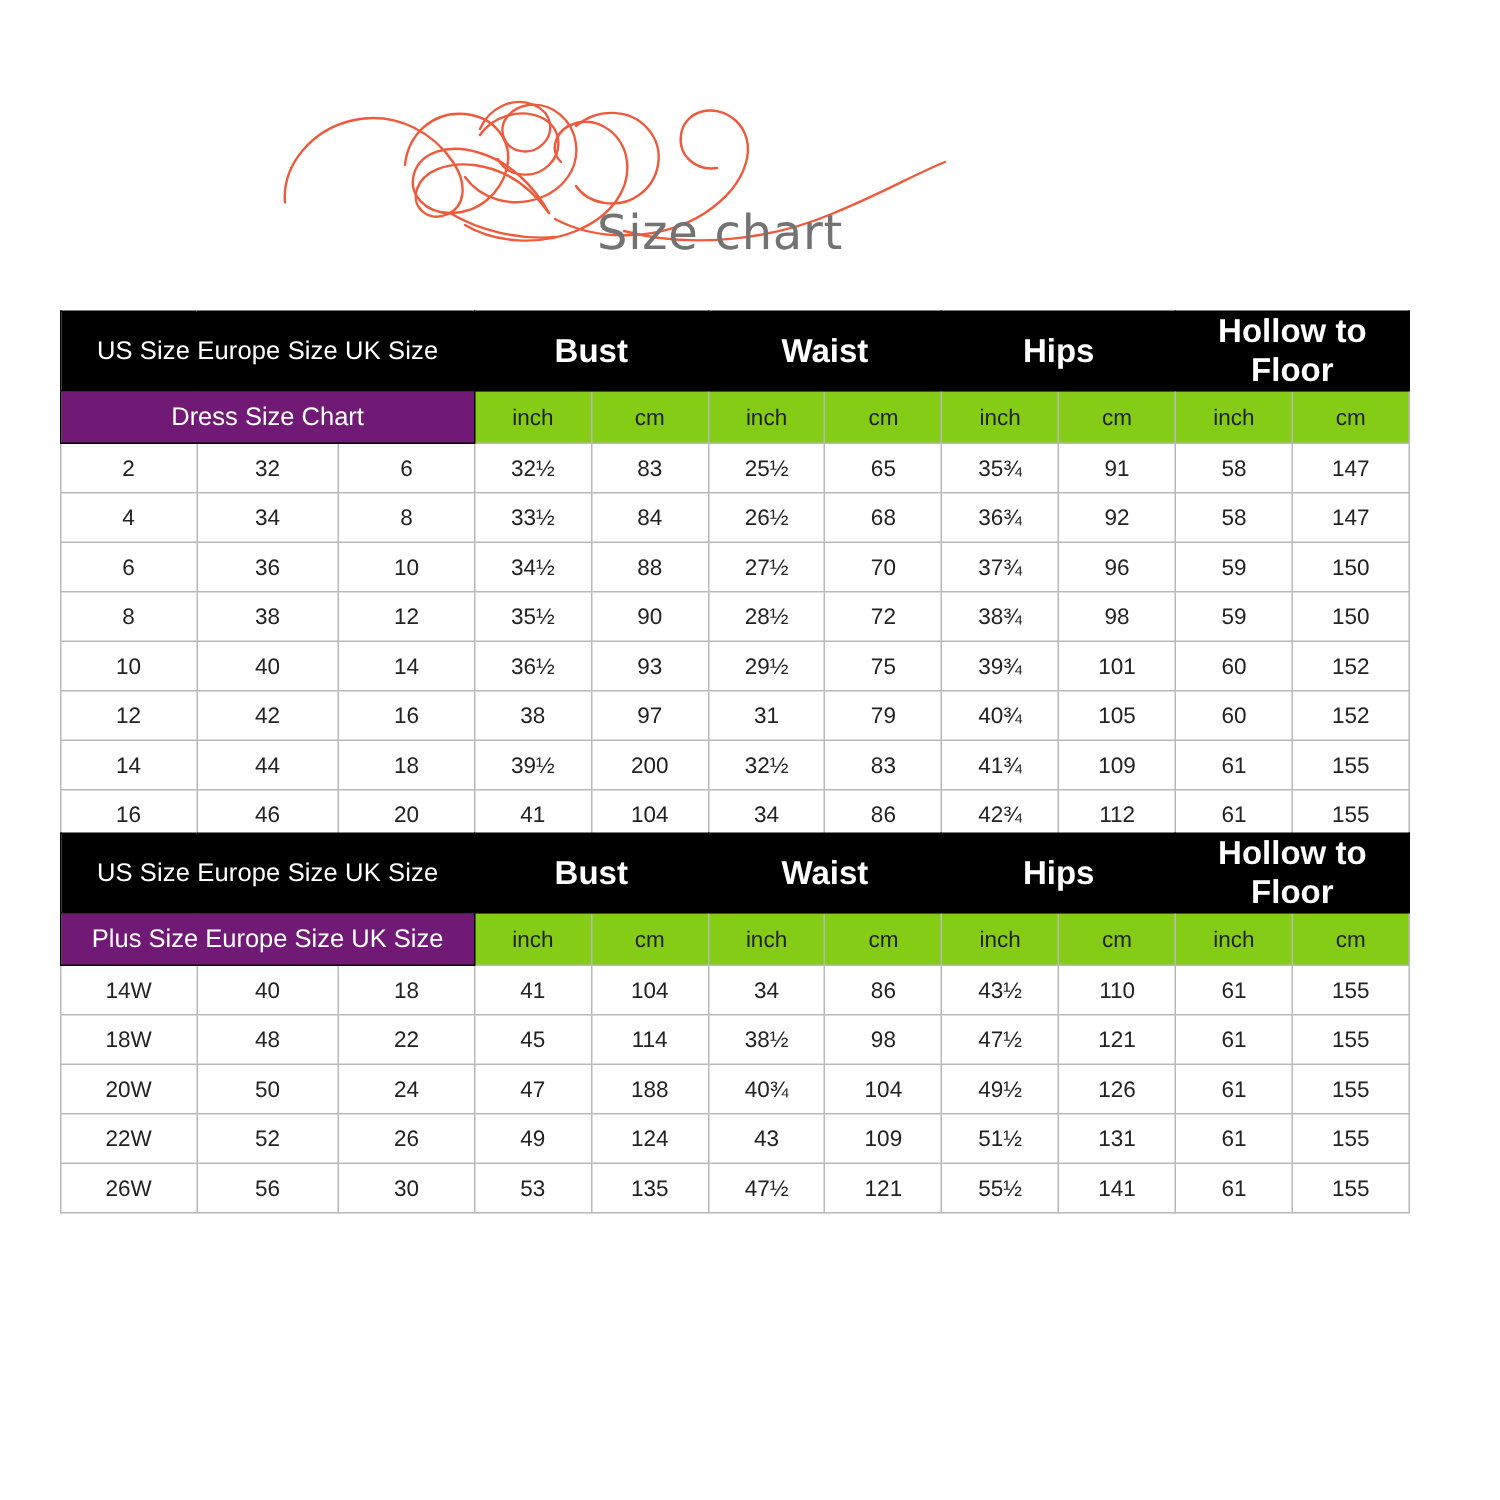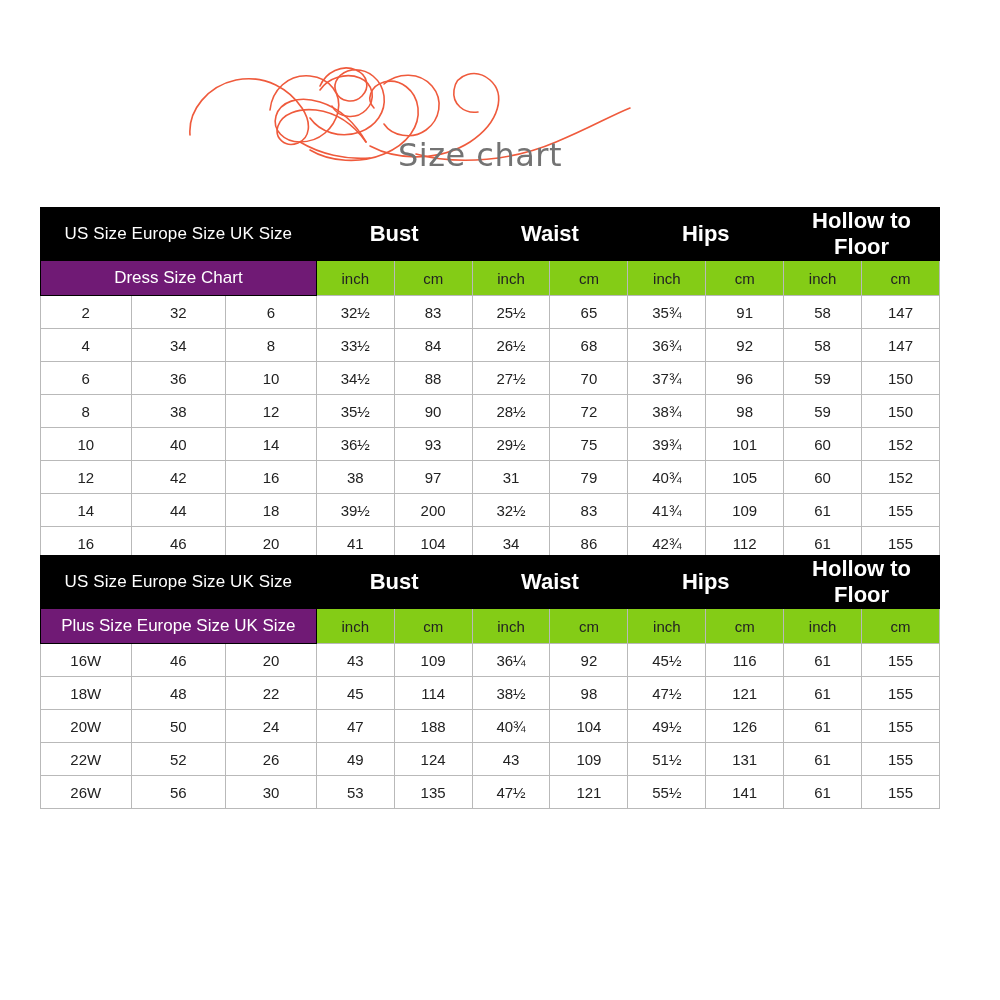--- a/index.html
+++ b/index.html
@@ -318,6 +318,19 @@
           <td class="unit">cm</td>
         </tr>
         <tr class="data-row">
+          <td>14W</td>
+          <td>40</td>
+          <td>18</td>
+          <td>41</td>
+          <td>104</td>
+          <td>34</td>
+          <td>86</td>
+          <td>43½</td>
+          <td>110</td>
+          <td>61</td>
+          <td>155</td>
+        </tr>
+        <tr class="data-row">
           <td>16W</td>
           <td>46</td>
           <td>20</td>

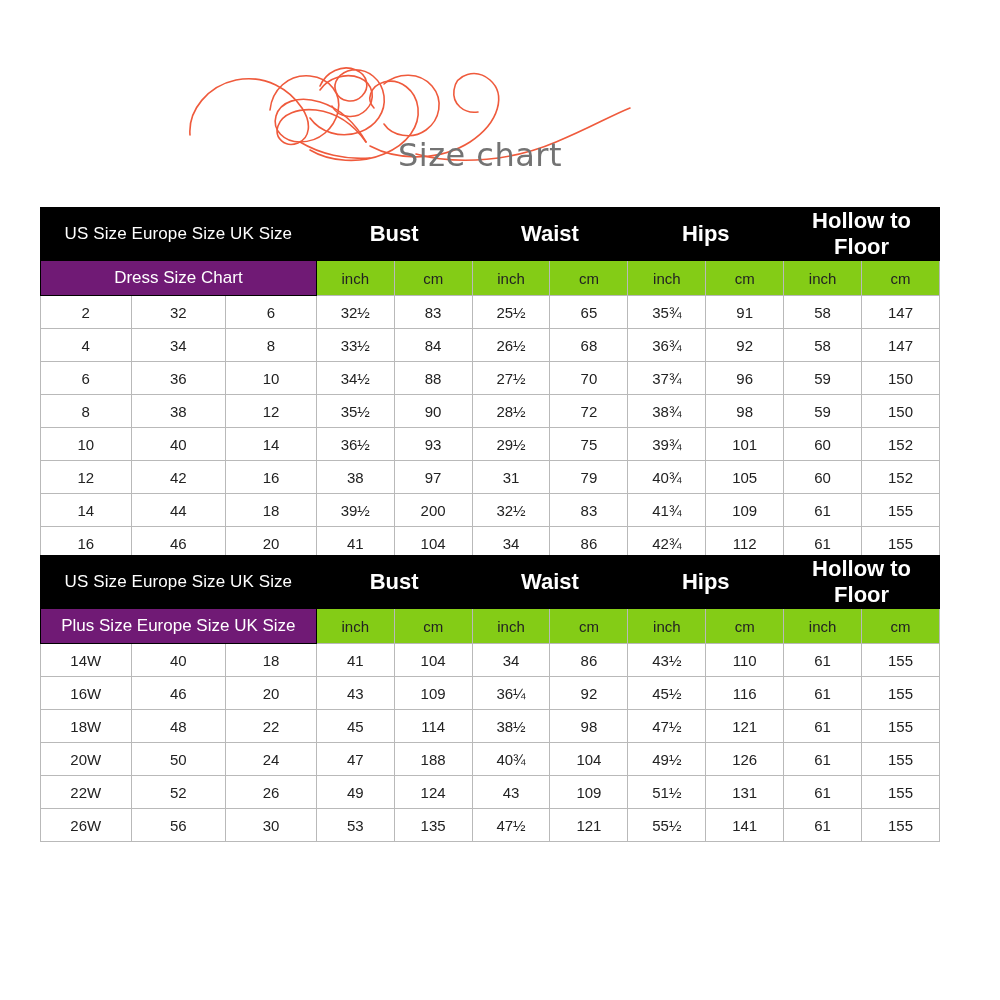--- a/index.html
+++ b/index.html
@@ -331,19 +331,6 @@
           <td>155</td>
         </tr>
         <tr class="data-row">
-          <td>16W</td>
-          <td>46</td>
-          <td>20</td>
-          <td>43</td>
-          <td>109</td>
-          <td>36¼</td>
-          <td>92</td>
-          <td>45½</td>
-          <td>116</td>
-          <td>61</td>
-          <td>155</td>
-        </tr>
-        <tr class="data-row">
           <td>18W</td>
           <td>48</td>
           <td>22</td>

